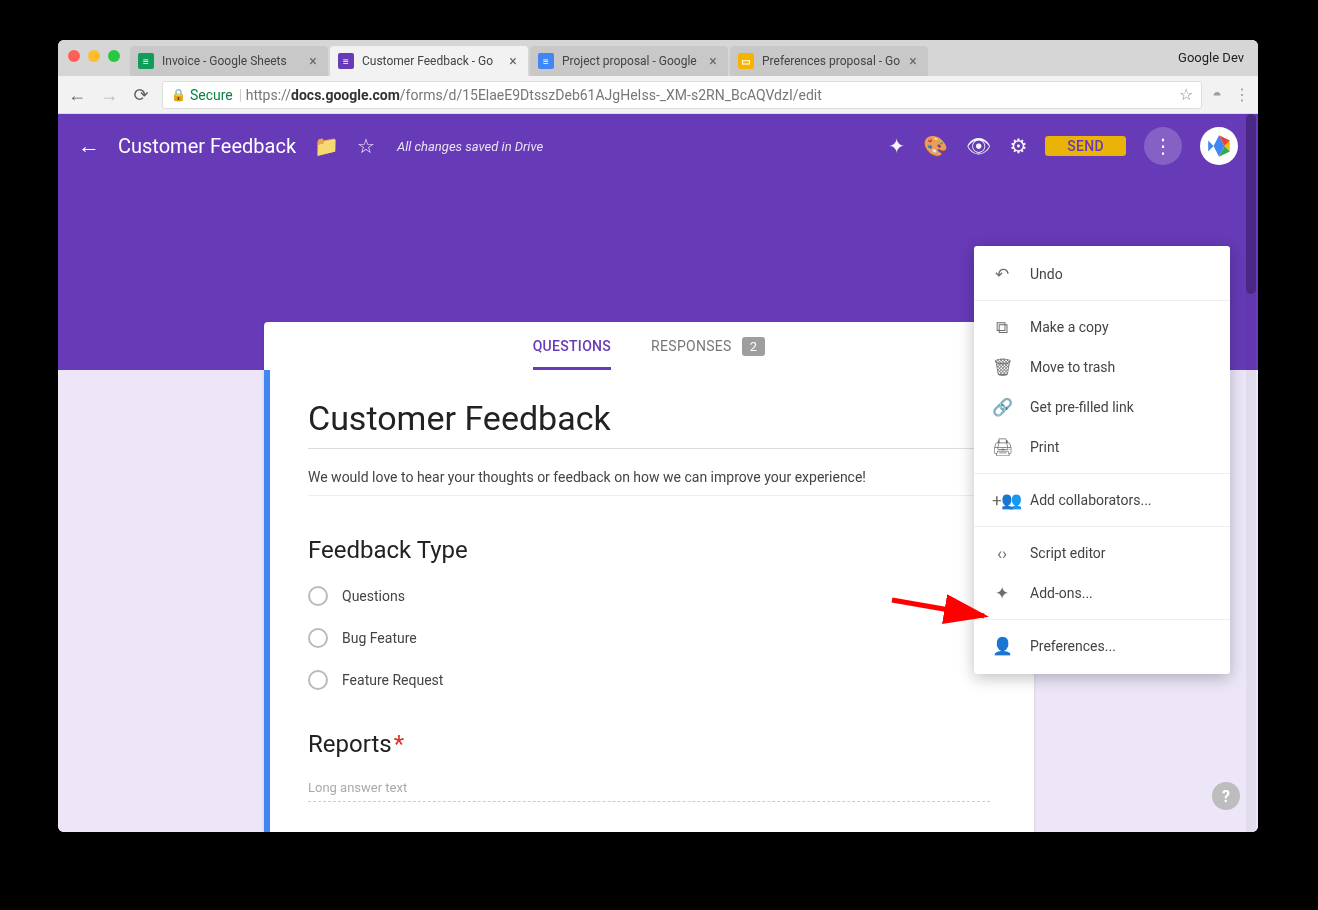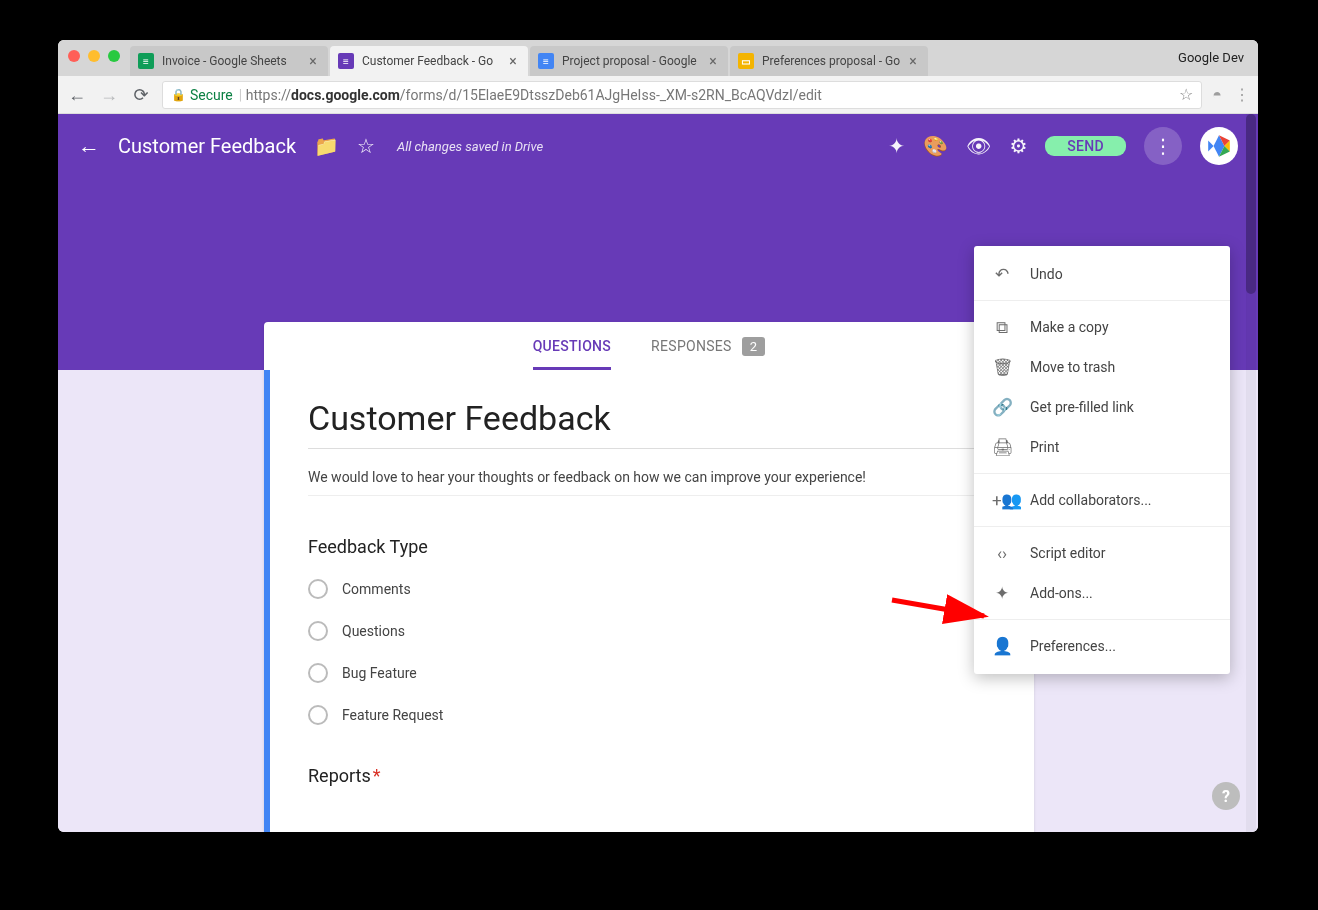--- a/index.html
+++ b/index.html
@@ -94,8 +94,8 @@
   .app-header .saved{ font-size:13px; font-style:italic; opacity:.85; margin-left:4px;}
   .app-header .spacer{ flex:1;}
   .send-btn{
-    background:#86efac; color:#673ab7; font-weight:500; font-size:14px;
-    padding:2px 22px; border-radius:9px; letter-spacing:.3px; cursor:pointer;
+    background:#eab308; color:#673ab7; font-weight:500; font-size:14px;
+    padding:2px 22px; border-radius:3px; letter-spacing:.3px; cursor:pointer;
   }
   .avatar-more{
     width:38px;height:38px;border-radius:50%;background:rgba(255,255,255,.2);

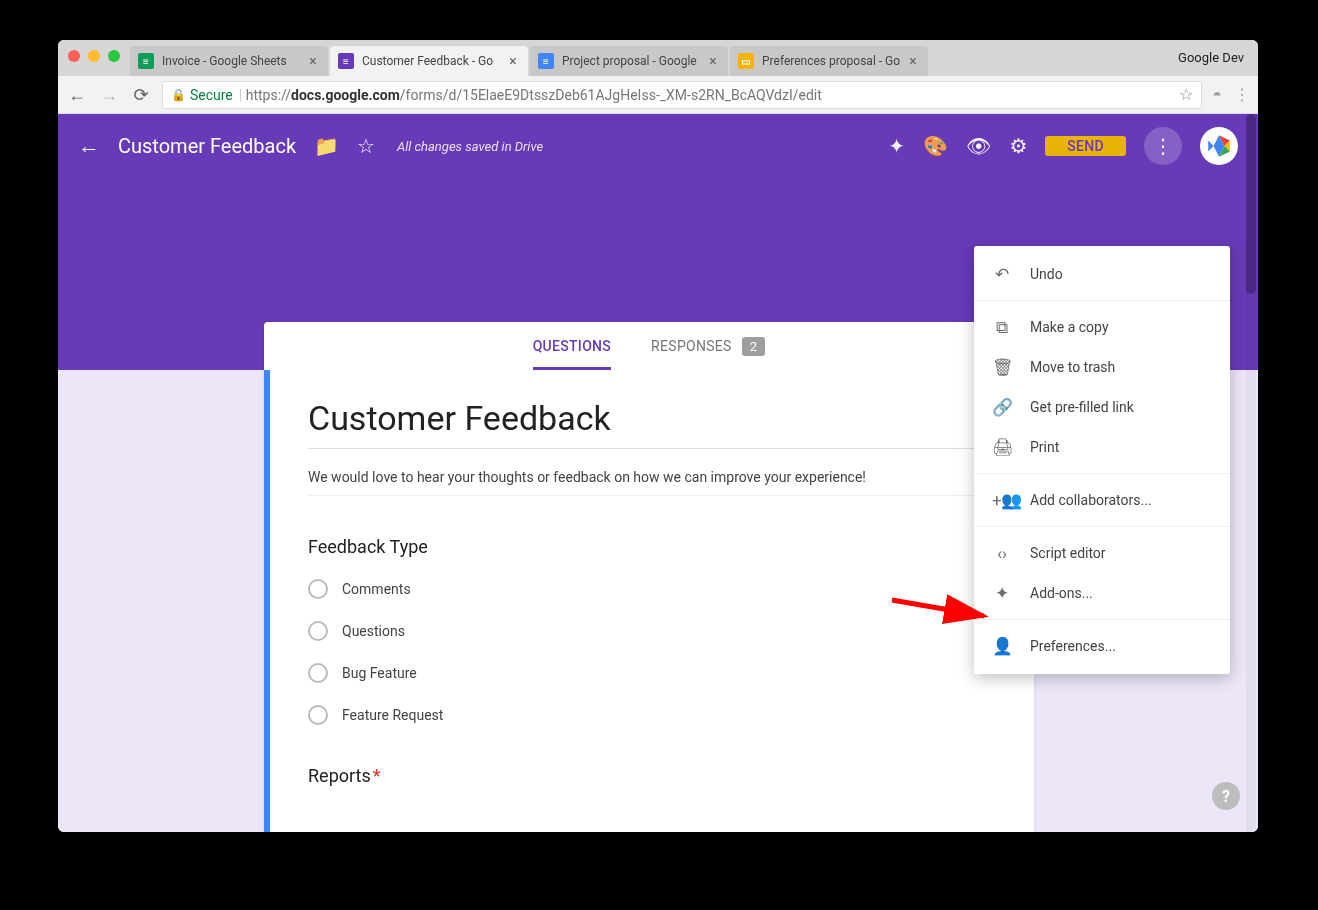--- a/index.html
+++ b/index.html
@@ -128,7 +128,7 @@
   .form-title{ font-size:34px; color:#222; border-bottom:1px solid #ddd; padding-bottom:10px;}
   .form-desc{ font-size:14px; color:#444; border-bottom:1px solid #eee; padding:20px 0 10px; }
   .question-block{ margin-top:40px;}
-  .q-title{ font-size:18px; color:#222; margin-bottom:22px;}
+  .q-title{ font-size:24px; color:#222; margin-bottom:22px;}
   .q-title .req{ color:#d93025; margin-left:2px;}
   .radio-row{ display:flex; align-items:center; gap:14px; margin-bottom:22px; font-size:14px; color:#444;}
   .radio{ width:20px;height:20px;border:2px solid #bbb;border-radius:50%;}

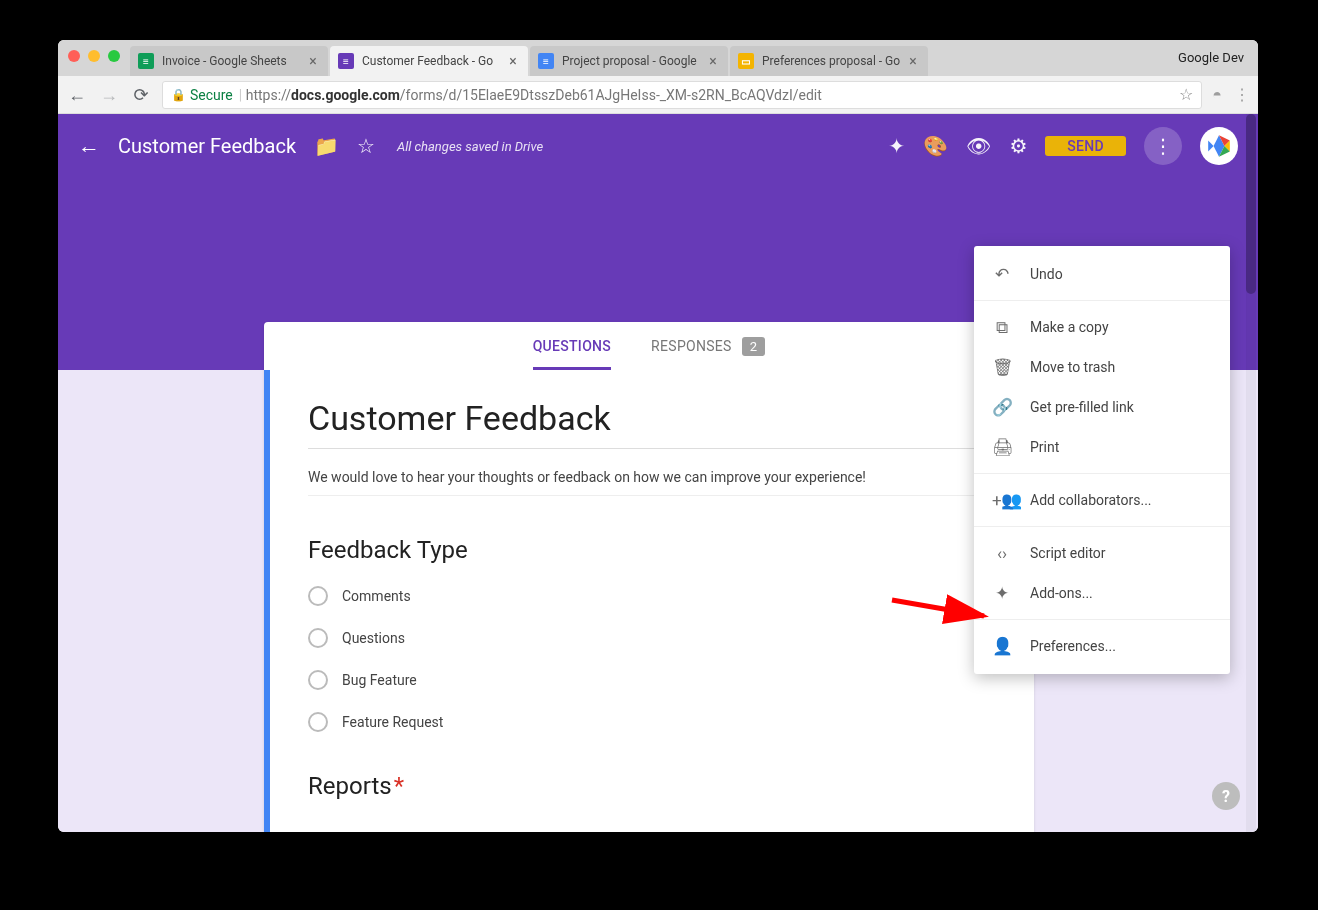--- a/index.html
+++ b/index.html
@@ -256,10 +256,6 @@
           <div class="q-title">Feedback Type</div>
           <div class="radio-row">
             <span class="radio"></span>
-            <span>Comments</span>
-          </div>
-          <div class="radio-row">
-            <span class="radio"></span>
             <span>Questions</span>
           </div>
           <div class="radio-row">

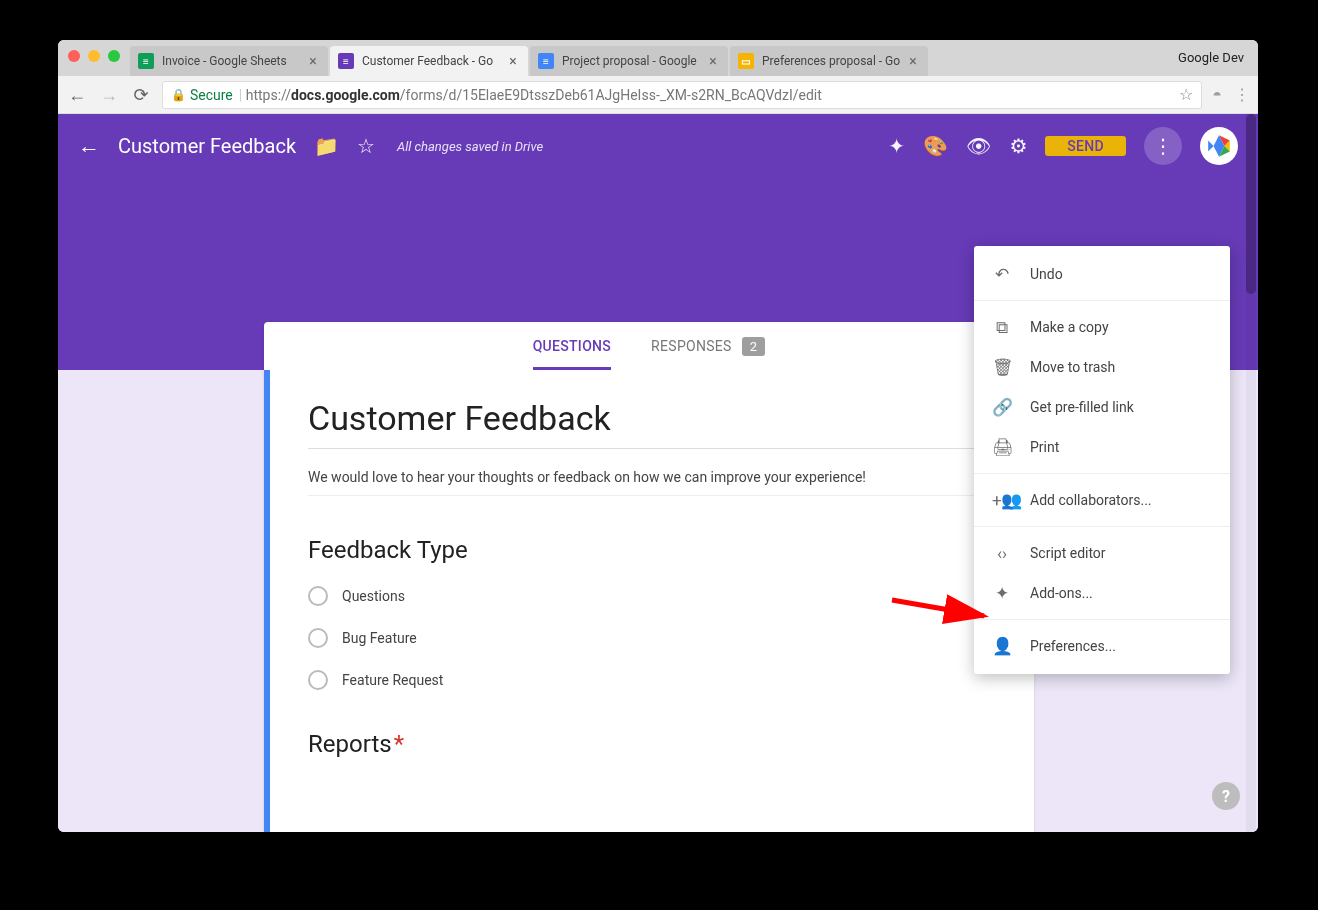--- a/index.html
+++ b/index.html
@@ -272,6 +272,7 @@
           <div class="q-title">
             <span>Reports</span><span class="req">*</span>
           </div>
+          <div class="longtext">Long answer text</div>
         </div>
       </div>
     </div>

